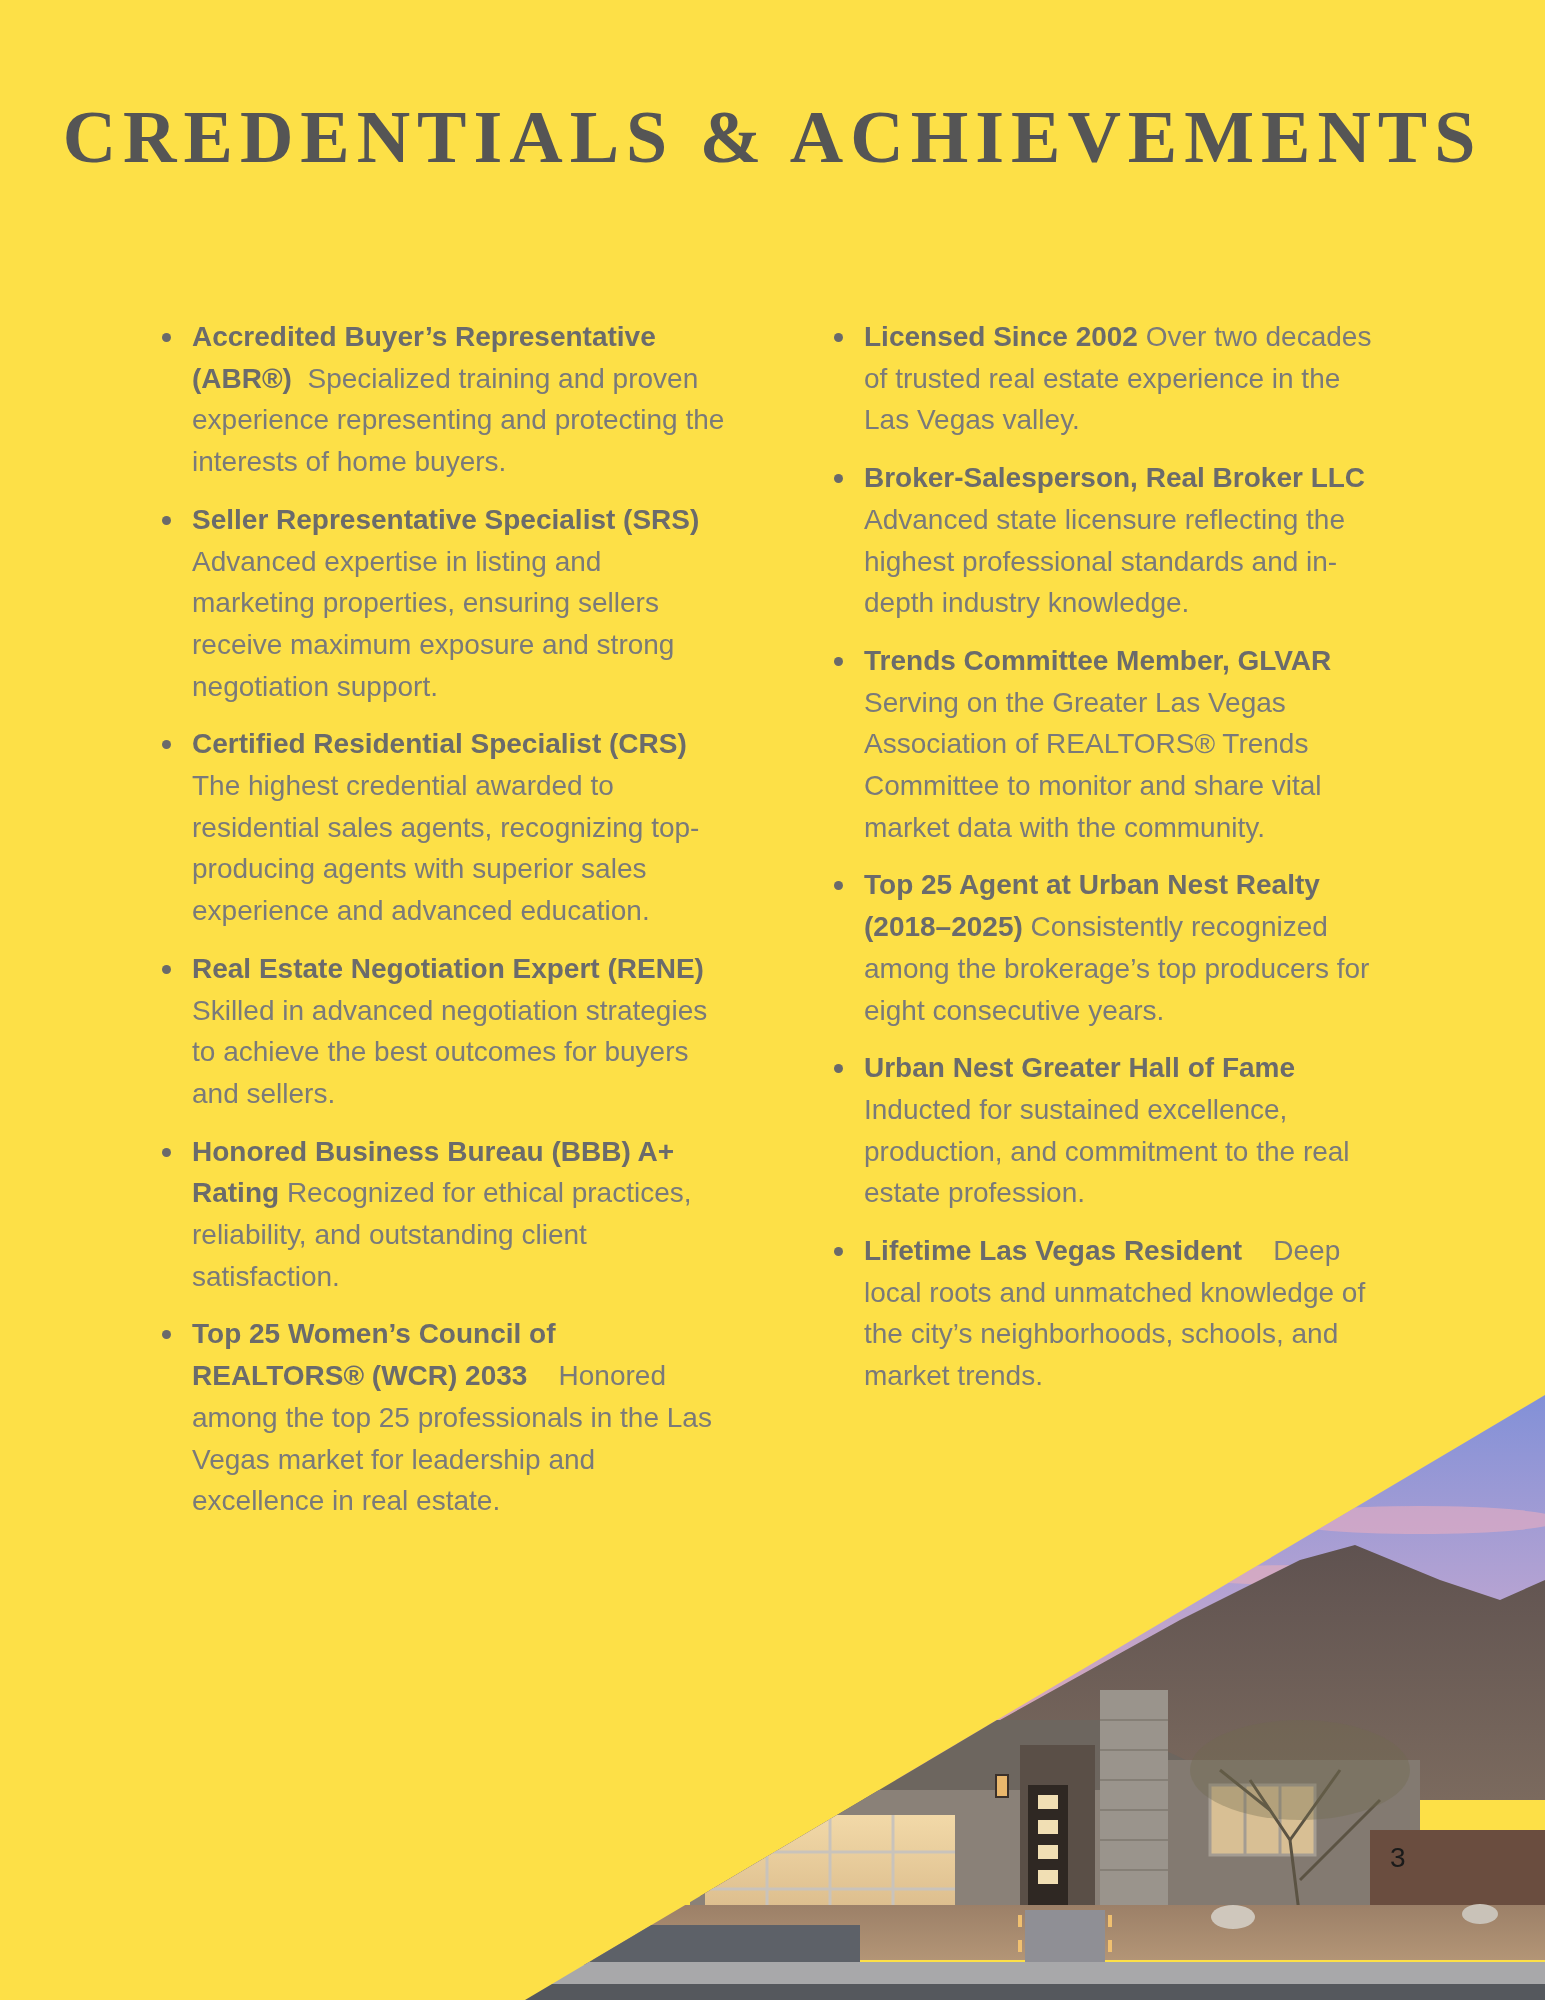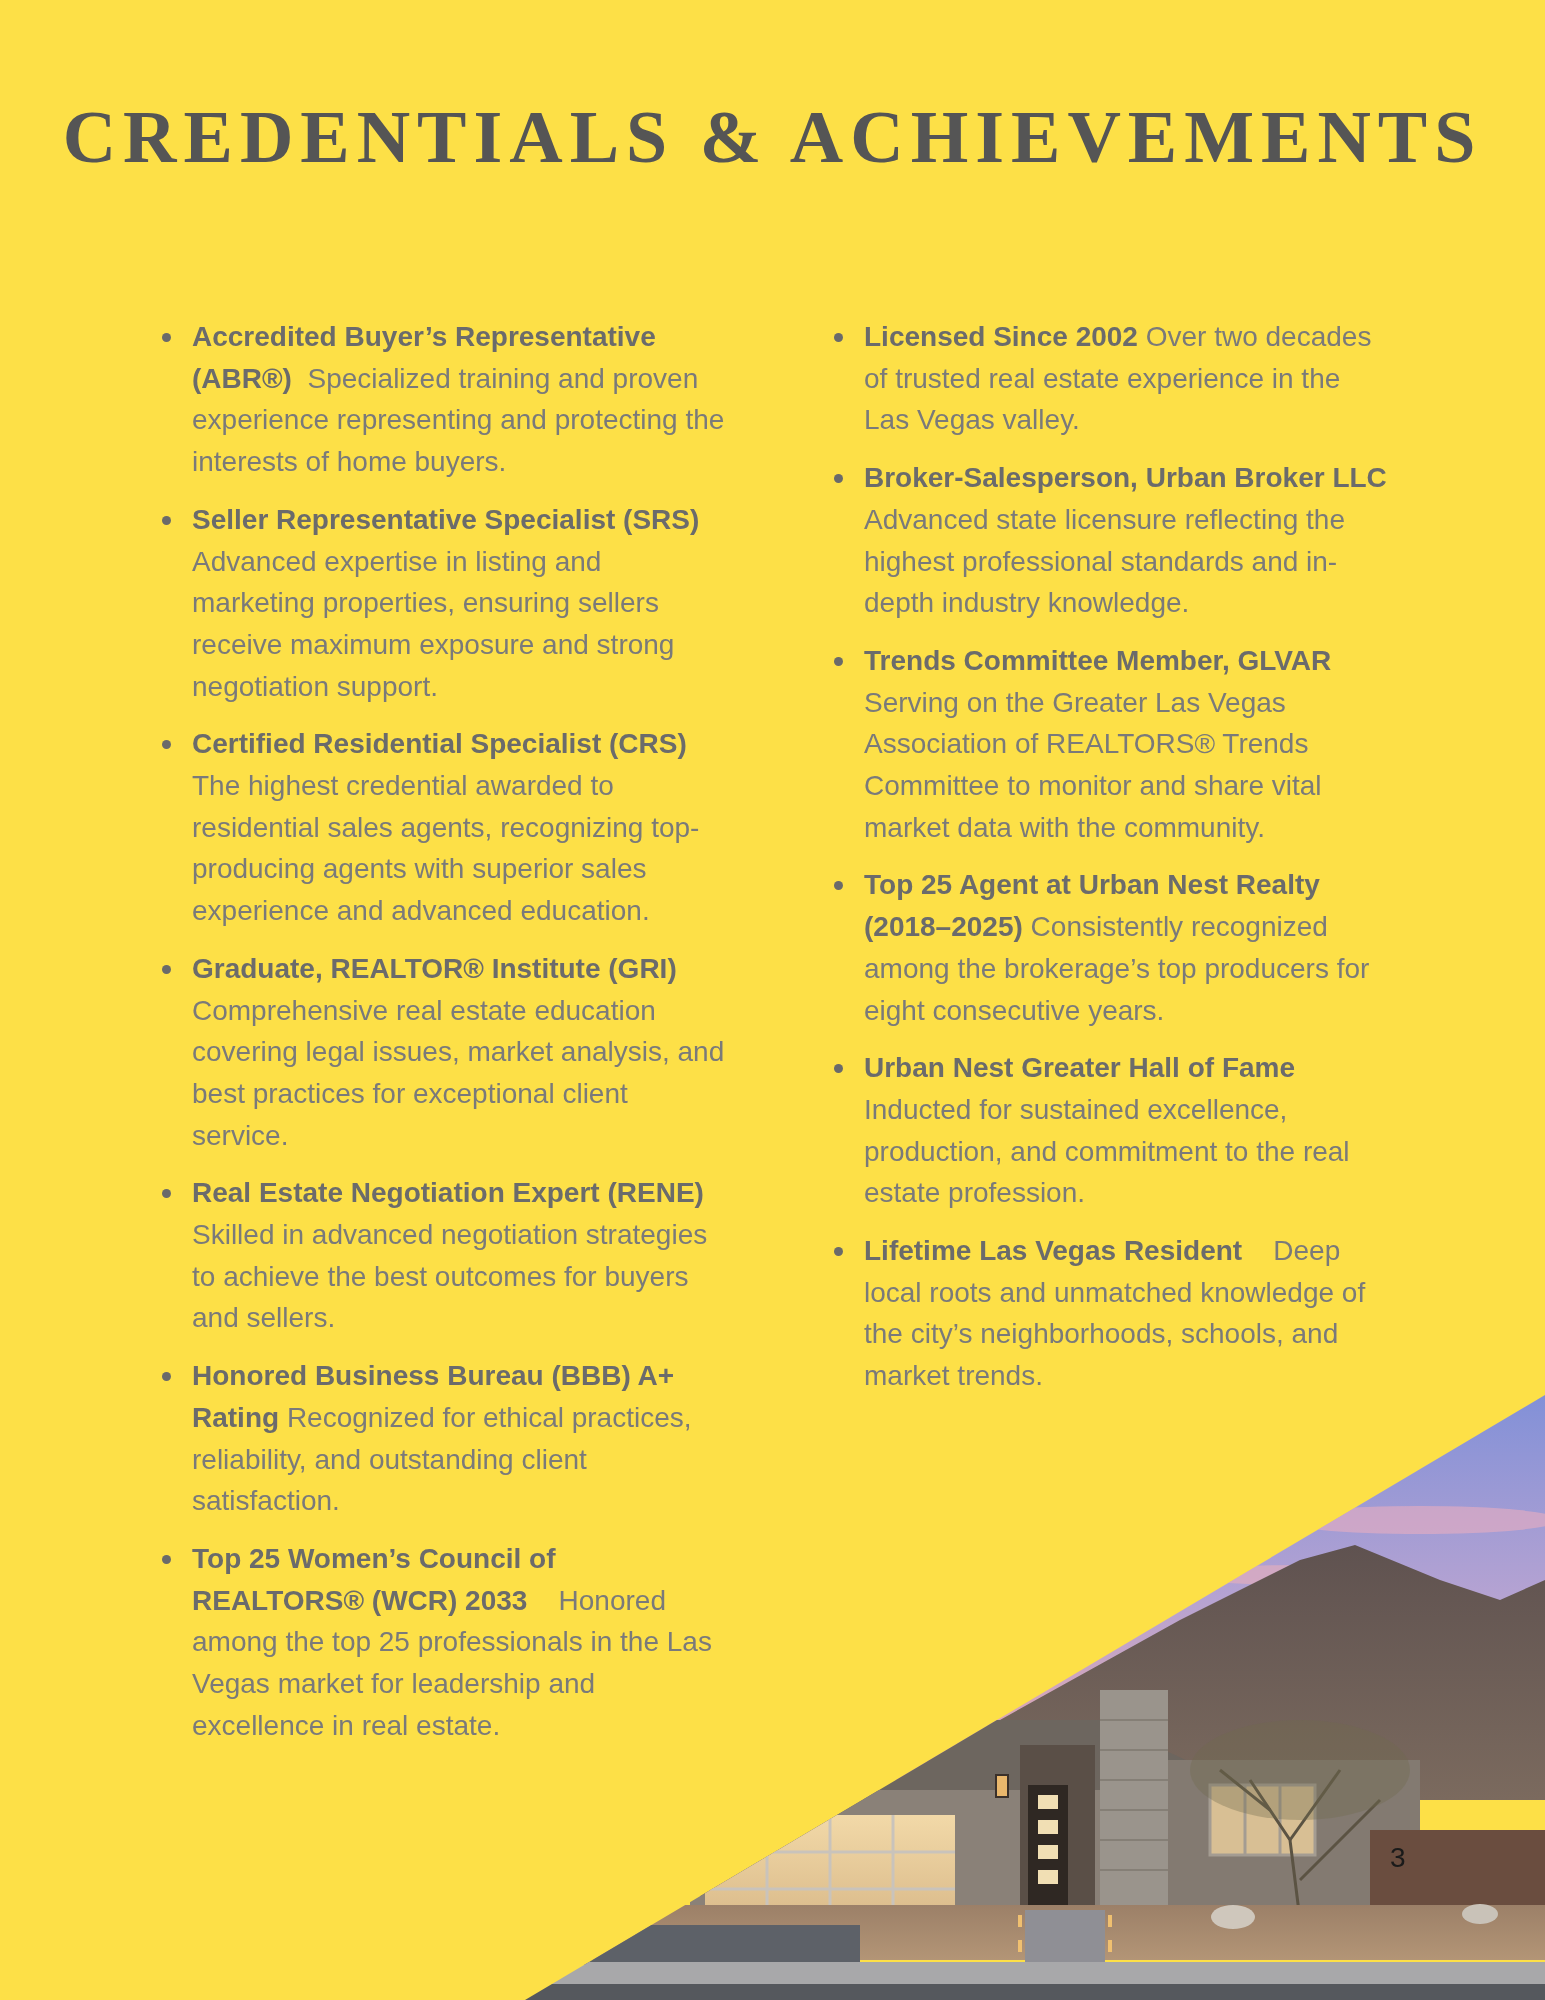--- a/index.html
+++ b/index.html
@@ -69,7 +69,7 @@
   <div class="col col-right">
     <ul>
       <li><span class="bullet"></span><span class="head">Licensed Since 2002</span> <span class="desc">Over two decades of trusted real estate experience in the Las Vegas valley.</span></li>
-      <li><span class="bullet"></span><span class="head">Broker-Salesperson, Urban Broker LLC</span> <span class="desc">Advanced state licensure reflecting the highest professional standards and in-depth industry knowledge.</span></li>
+      <li><span class="bullet"></span><span class="head">Broker-Salesperson, Real Broker LLC</span> <span class="desc">Advanced state licensure reflecting the highest professional standards and in-depth industry knowledge.</span></li>
       <li><span class="bullet"></span><span class="head">Trends Committee Member, GLVAR</span> <span class="desc">Serving on the Greater Las Vegas Association of REALTORS® Trends Committee to monitor and share vital market data with the community.</span></li>
       <li><span class="bullet"></span><span class="head">Top 25 Agent at Urban Nest Realty (2018–2025)</span> <span class="desc">Consistently recognized among the brokerage’s top producers for eight consecutive years.</span></li>
       <li><span class="bullet"></span><span class="head">Urban Nest Greater Hall of Fame</span> <span class="desc">Inducted for sustained excellence, production, and commitment to the real estate profession.</span></li>

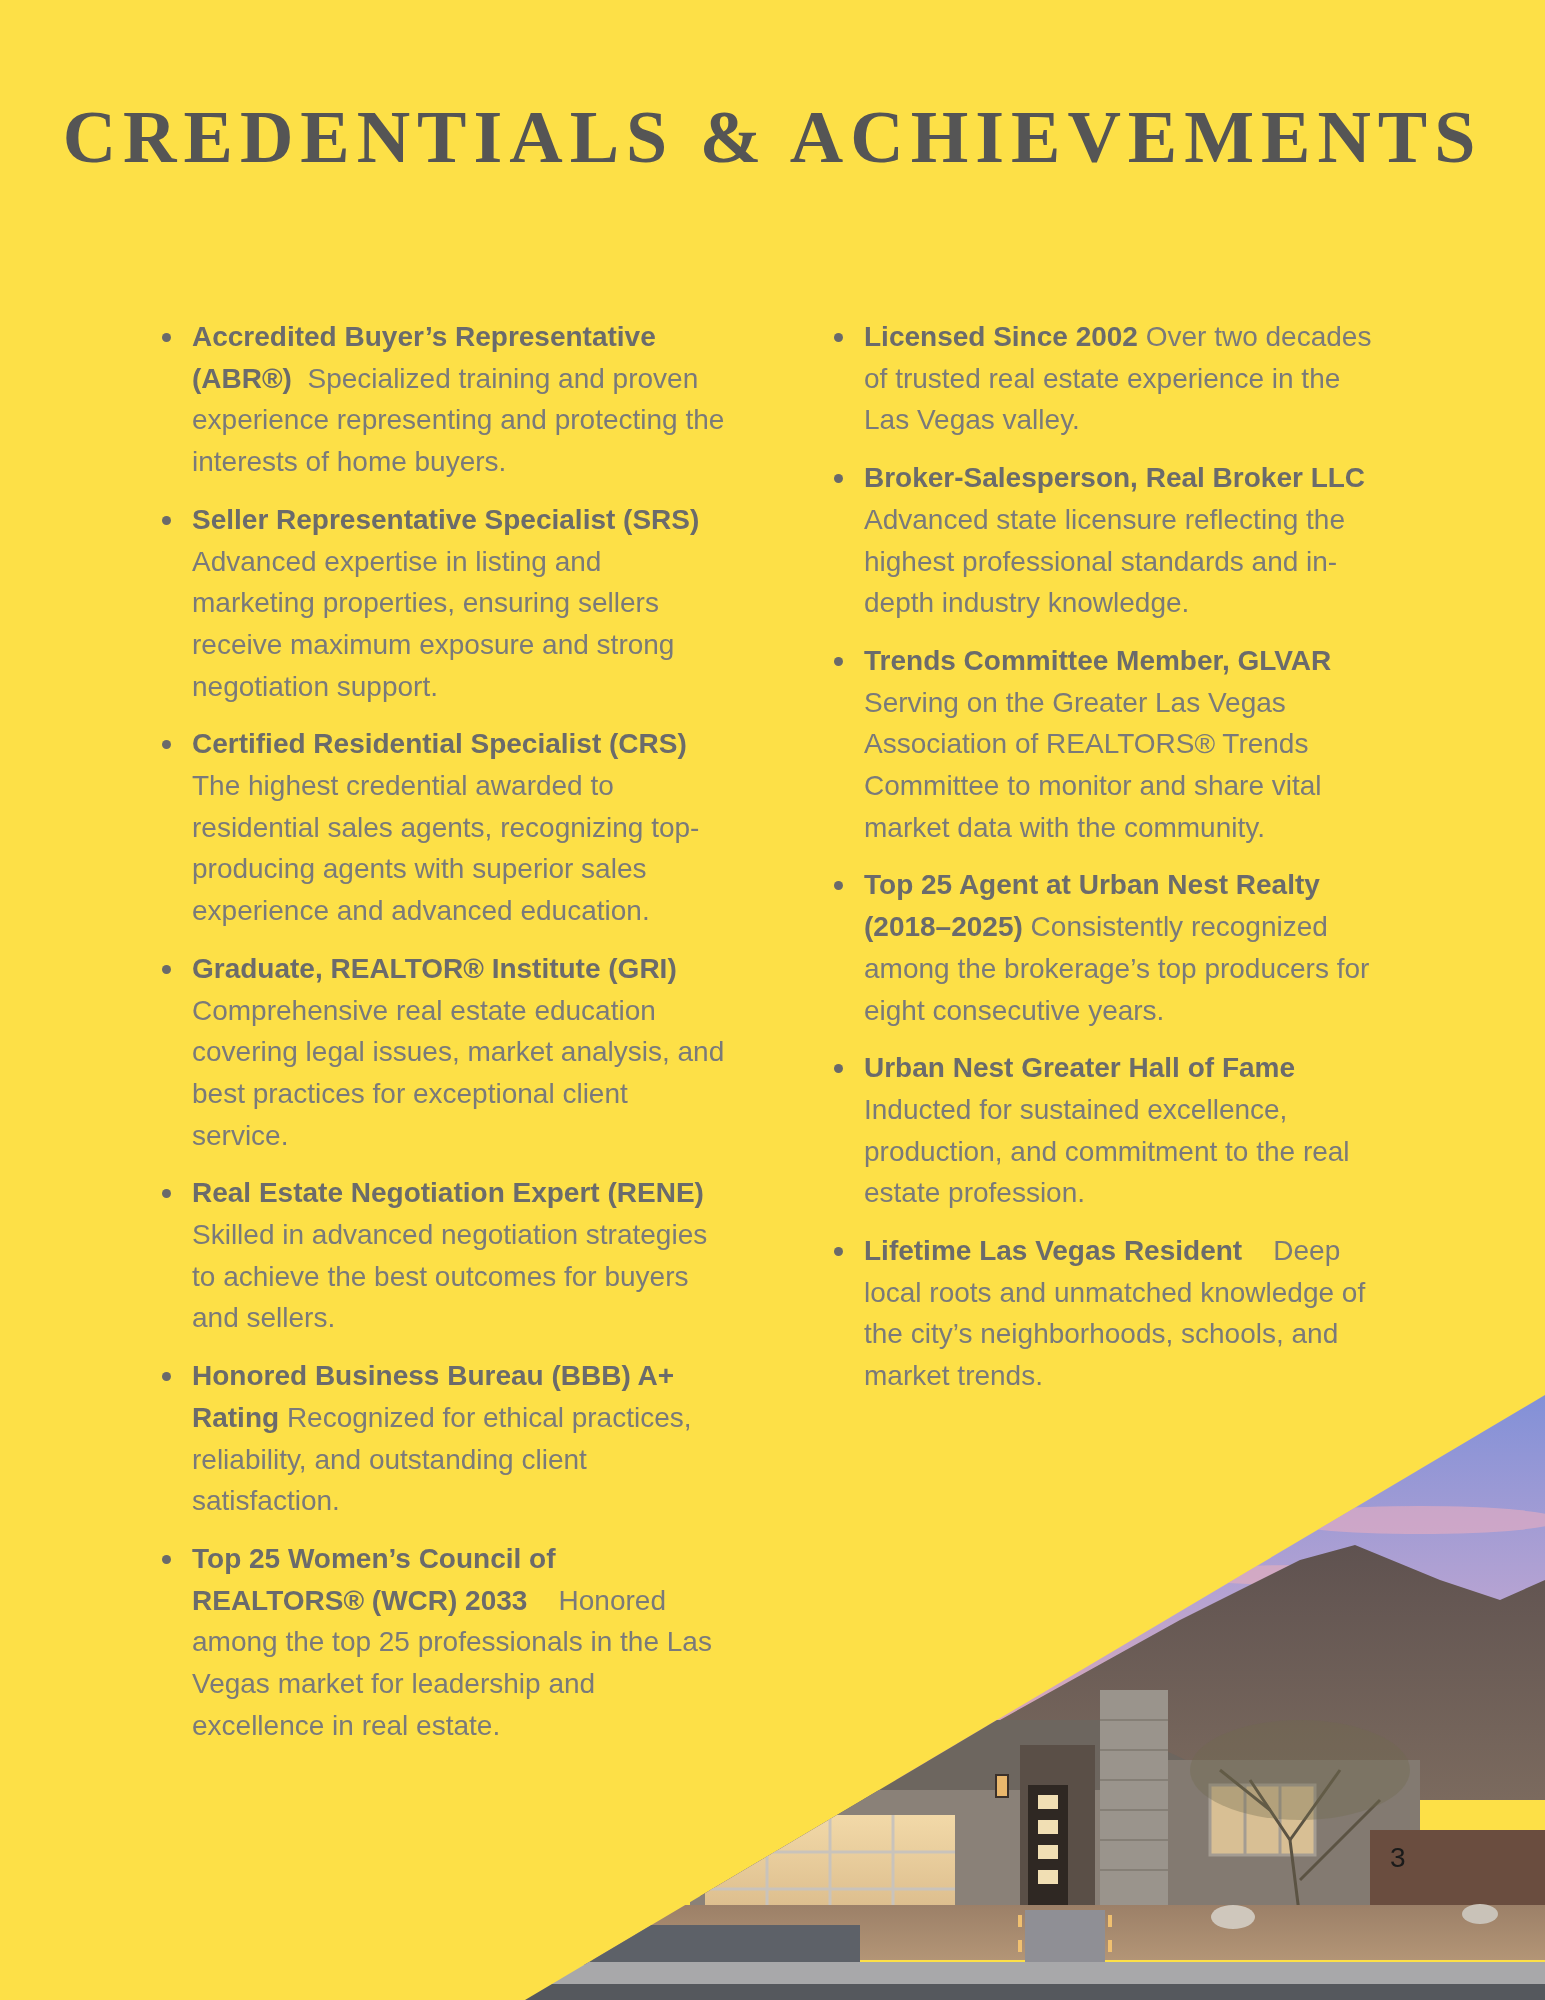--- a/index.html
+++ b/index.html
@@ -59,7 +59,6 @@
       <li><span class="bullet"></span><span class="head">Accredited Buyer’s Representative (ABR®)</span>&nbsp;&nbsp;<span class="desc">Specialized training and proven experience representing and protecting the interests of home buyers.</span></li>
       <li><span class="bullet"></span><span class="head">Seller Representative Specialist (SRS)</span> <span class="desc">Advanced expertise in listing and marketing properties, ensuring sellers receive maximum exposure and strong negotiation support.</span></li>
       <li><span class="bullet"></span><span class="head">Certified Residential Specialist (CRS)</span> <span class="desc">The highest credential awarded to residential sales agents, recognizing top-producing agents with superior sales experience and advanced education.</span></li>
-      <li><span class="bullet"></span><span class="head">Graduate, REALTOR® Institute (GRI)</span> <span class="desc">Comprehensive real estate education covering legal issues, market analysis, and best practices for exceptional client service.</span></li>
       <li><span class="bullet"></span><span class="head">Real Estate Negotiation Expert (RENE)</span> <span class="desc">Skilled in advanced negotiation strategies to achieve the best outcomes for buyers and sellers.</span></li>
       <li><span class="bullet"></span><span class="head">Honored Business Bureau (BBB) A+ Rating</span> <span class="desc">Recognized for ethical practices, reliability, and outstanding client satisfaction.</span></li>
       <li><span class="bullet"></span><span class="head">Top 25 Women’s Council of REALTORS® (WCR) 2033</span>&nbsp;&nbsp;&nbsp;&nbsp;<span class="desc">Honored among the top 25 professionals in the Las Vegas market for leadership and excellence in real estate.</span></li>

